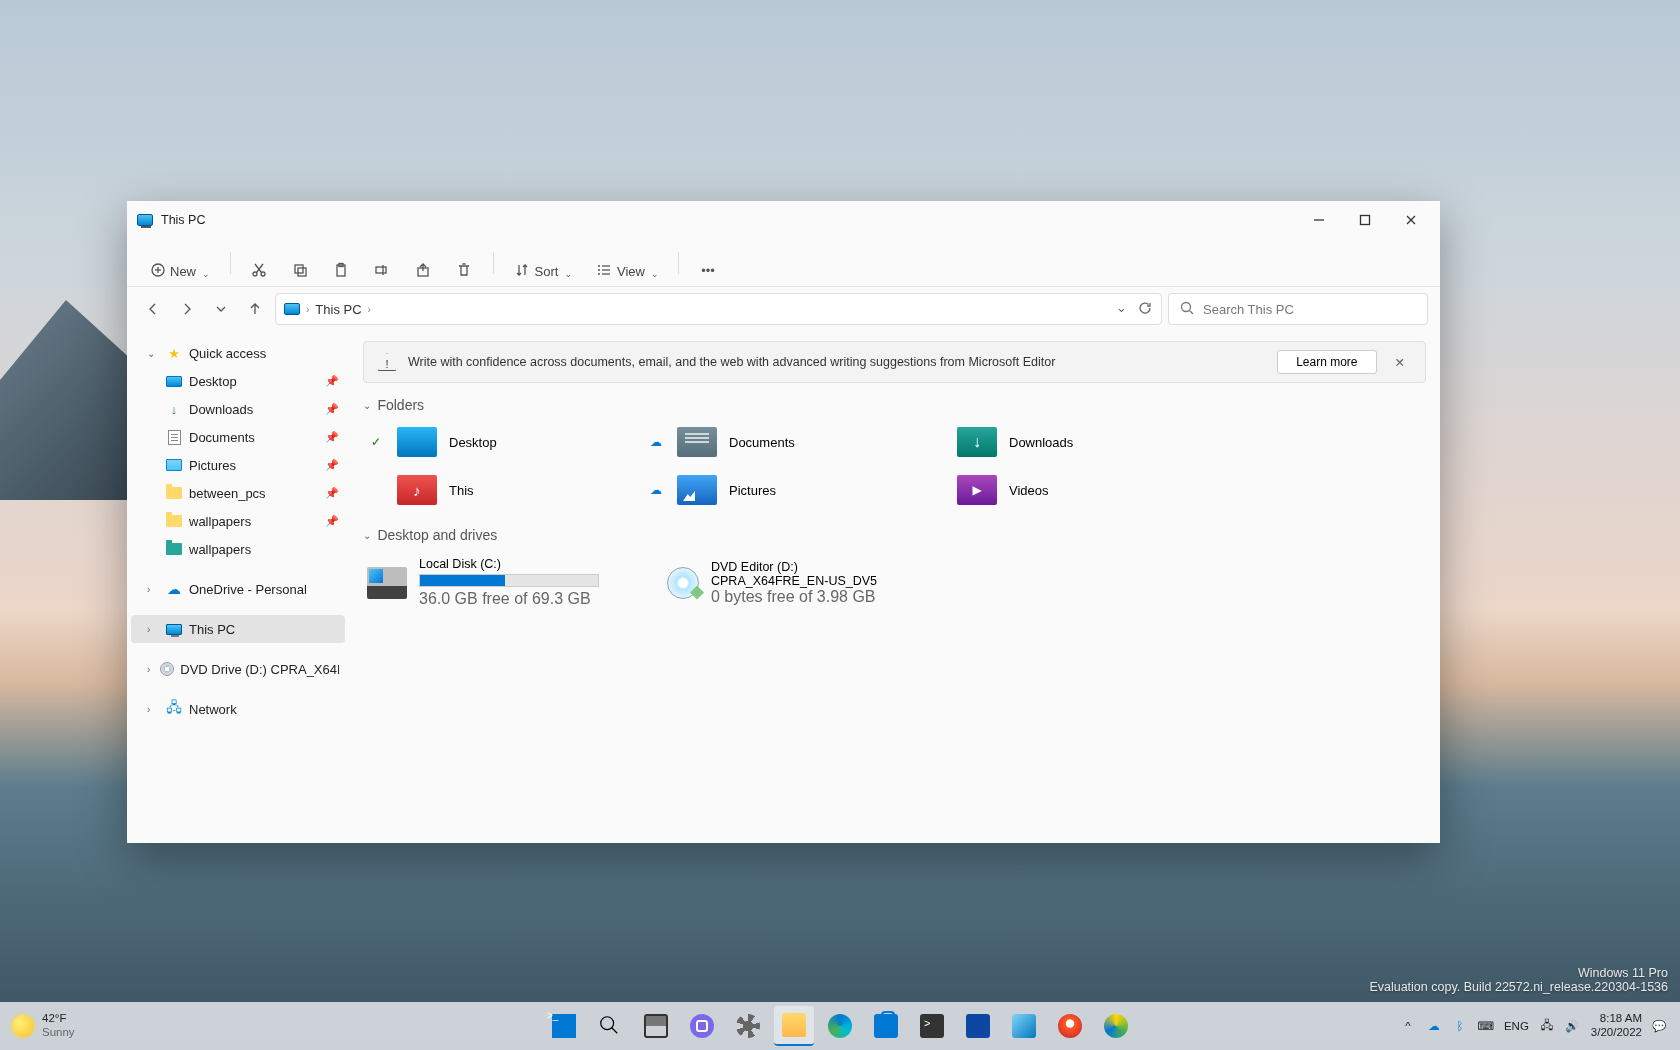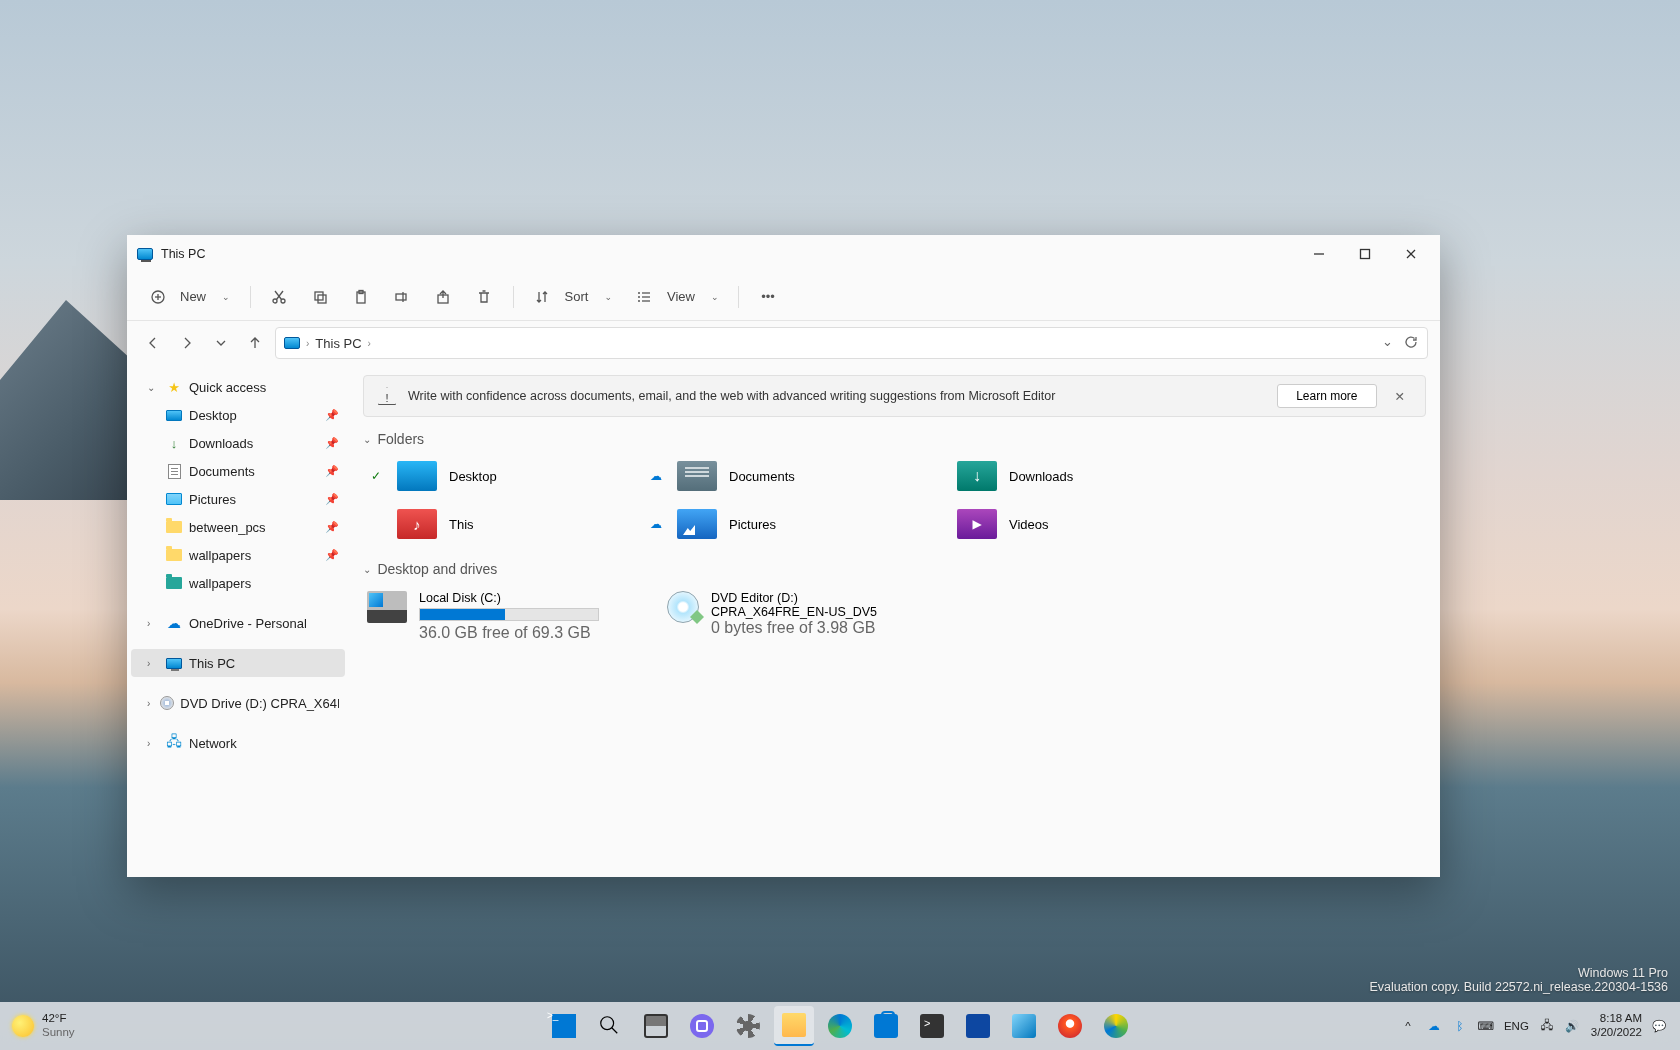--- a/index.html
+++ b/index.html
@@ -6,7 +6,7 @@
 body { width: 1680px; height: 1050px; overflow: hidden; position: relative; background: linear-gradient(to bottom, #c4d5e0 0%, #d8d6d8 35%, #e8d5cc 55%, #e6d0c4 70%, #506878 100%); }
 .desktop-bg { position: absolute; inset: 0; background: linear-gradient(180deg, #b8c9d6 0%, #cdd6dc 25%, #e1d5d0 45%, #ecd7c9 58%, #d8b99f 65%, #5c7c8c 75%, #3a505e 100%); }
 .desktop-bg::before { content:""; position:absolute; left:0; top:300px; width:220px; height:200px; background:linear-gradient(135deg,#6b7d8a 0%,#4a5c68 50%,#2e3a44 100%); clip-path:polygon(0 40%,30% 0,60% 30%,80% 10%,100% 50%,100% 100%,0 100%); }
-.window { position: absolute; left: 127px; top: 201px; width: 1313px; height: 642px; background: #fafafa; border-radius: 0; box-shadow: 0 15px 45px rgba(0,0,0,.35); display: flex; flex-direction: column; margin-top: 34px; }
+.window { position: absolute; left: 127px; top: 201px; width: 1313px; height: 642px; background: #fafafa; border-radius: 0; box-shadow: 0 15px 45px rgba(0,0,0,.35); display: flex; flex-direction: column; }
 .titlebar { height: 38px; display: flex; align-items: center; padding: 0 6px 0 10px; }
 .titlebar .icon-pc { width: 16px; height: 12px; background: linear-gradient(#4fc3f7,#0288d1); border: 1px solid #01579b; border-radius: 2px; position: relative; margin-right: 8px; }
 .titlebar .icon-pc::after { content:""; position:absolute; bottom:-3px; left:3px; width:10px; height:2px; background:#555; }

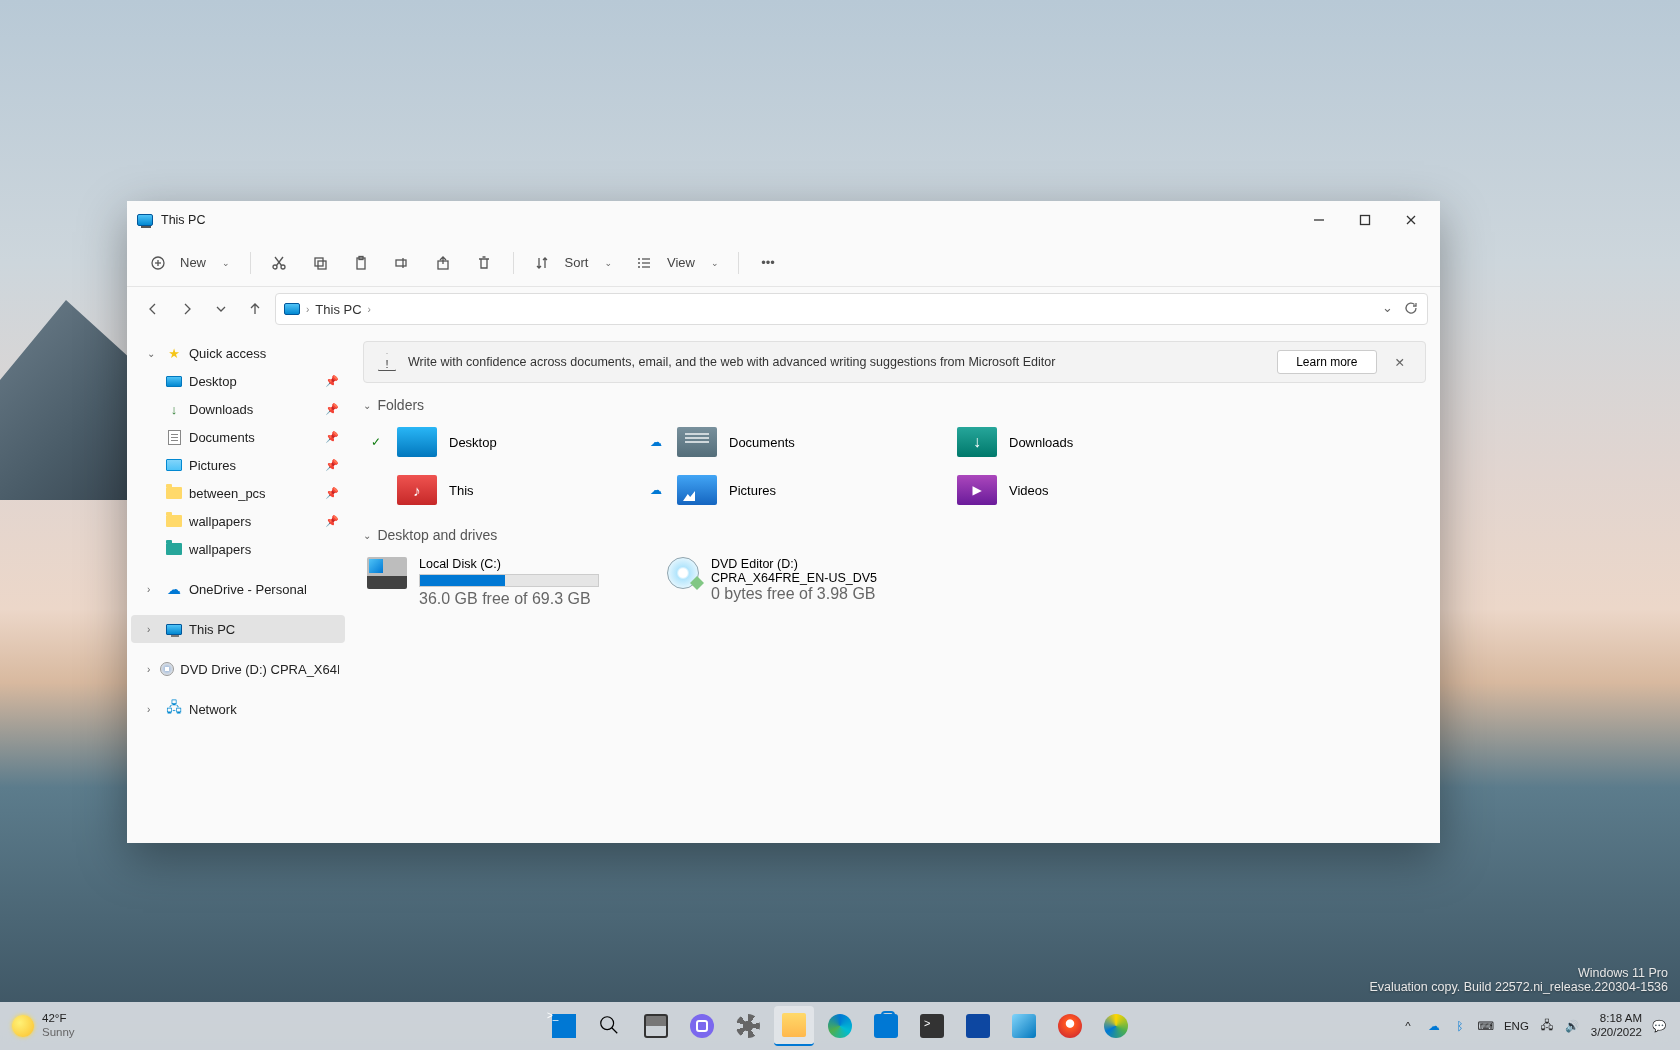--- a/index.html
+++ b/index.html
@@ -14,7 +14,7 @@
 .win-controls { margin-left: auto; display: flex; }
 .win-btn { width: 46px; height: 38px; display: flex; align-items: center; justify-content: center; font-size: 11px; color: #333; }
 .toolbar { height: 48px; display: flex; align-items: center; padding: 0 12px; border-bottom: 1px solid #e5e5e5; gap: 4px; }
-.tb-btn { height: 32px; padding: 0 10px; display: flex; align-items: center; gap: 14px; border-radius: 4px; font-size: 13px; color: #444; }
+.tb-btn { height: 32px; padding: 0 10px; display: flex; align-items: flex-end; gap: 4px; border-radius: 4px; font-size: 13px; color: #444; }
 .tb-icon { width: 17px; height: 17px; display: flex; align-items: center; justify-content: center; color: #555; }
 .tb-sep { width: 1px; height: 22px; background: #ddd; margin: 0 6px; }
 .chev { font-size: 9px; color: #666; margin-left: 2px; }

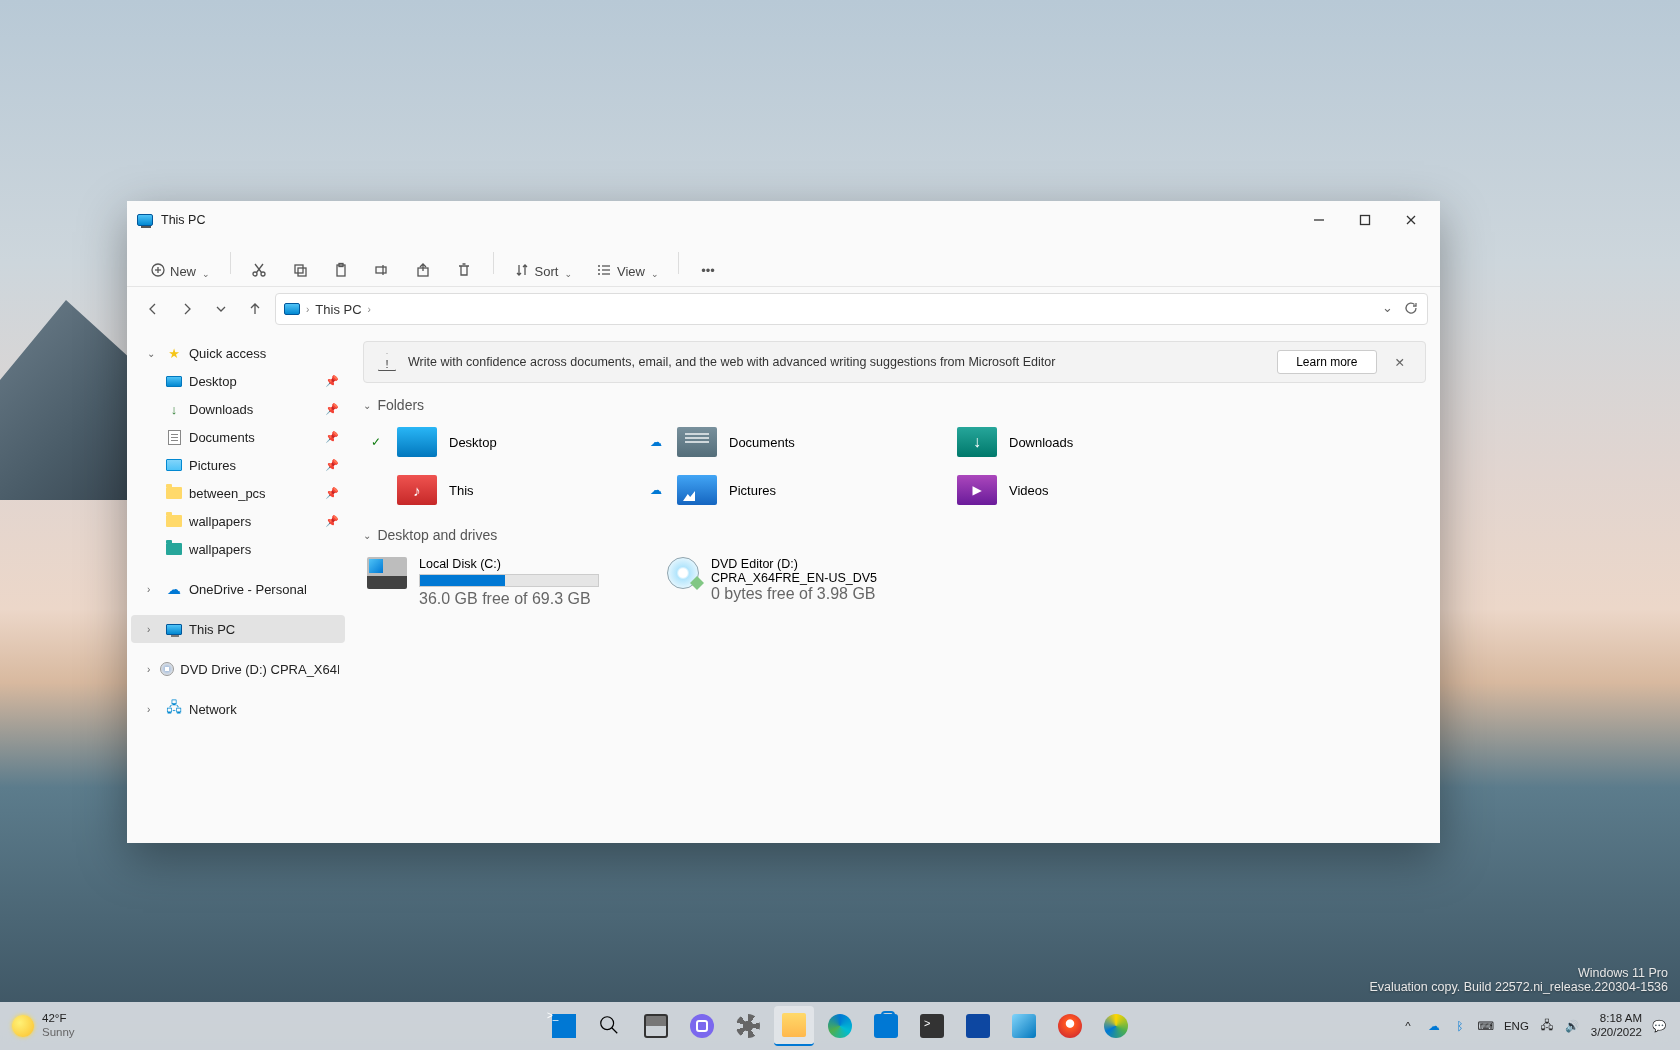--- a/index.html
+++ b/index.html
@@ -267,6 +267,13 @@
             </svg></span>
       </div>
     </div>
+    <div class="search">
+      <span><svg viewBox="0 0 16 16">
+            <circle cx="7" cy="7" r="4.5"></circle>
+            <line x1="10.5" y1="10.5" x2="14" y2="14"></line>
+          </svg></span>
+      <span>Search This PC</span>
+    </div>
   </div>
 
   <div class="body">

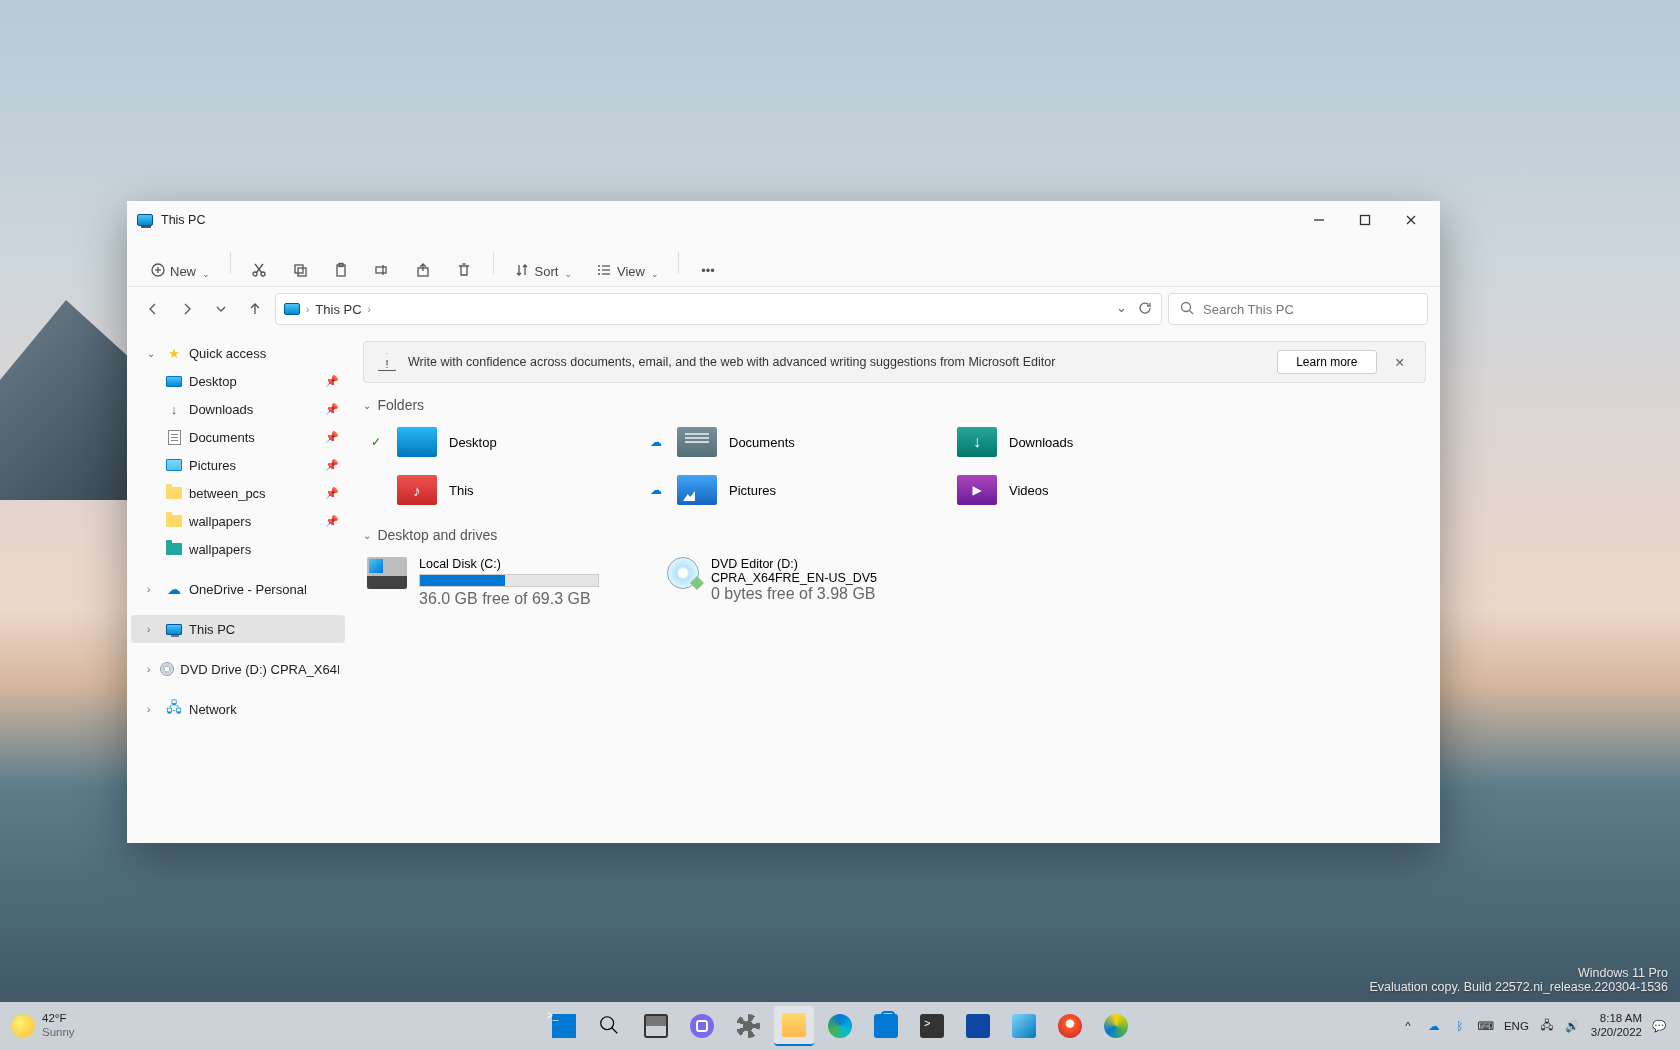--- a/index.html
+++ b/index.html
@@ -70,7 +70,7 @@
 .ficon.pics::after { content:""; position:absolute; bottom:4px; left:6px; width:12px; height:10px; background:#fff; clip-path:polygon(0 100%,40% 30%,60% 60%,100% 0,100% 100%); }
 .ficon.vids { background: linear-gradient(#ab47bc,#6a1b9a); }
 .ficon.vids::after { content:"▶"; position:absolute; inset:0; display:flex; align-items:center; justify-content:center; color:#fff; font-size:12px; }
-.drive { width: 280px; display: flex; gap: 12px; padding: 4px; }
+.drive { width: 280px; display: flex; gap: 12px; padding: 4px; align-items: center; }
 .drive .dicon { width: 40px; height: 32px; }
 .dicon.disk { background: linear-gradient(#bdbdbd 60%,#424242 60%); border-radius: 2px; position: relative; }
 .dicon.disk::before { content:""; position:absolute; top:2px; left:2px; width:14px; height:14px; background:linear-gradient(135deg,#4fc3f7,#0078d4); }

